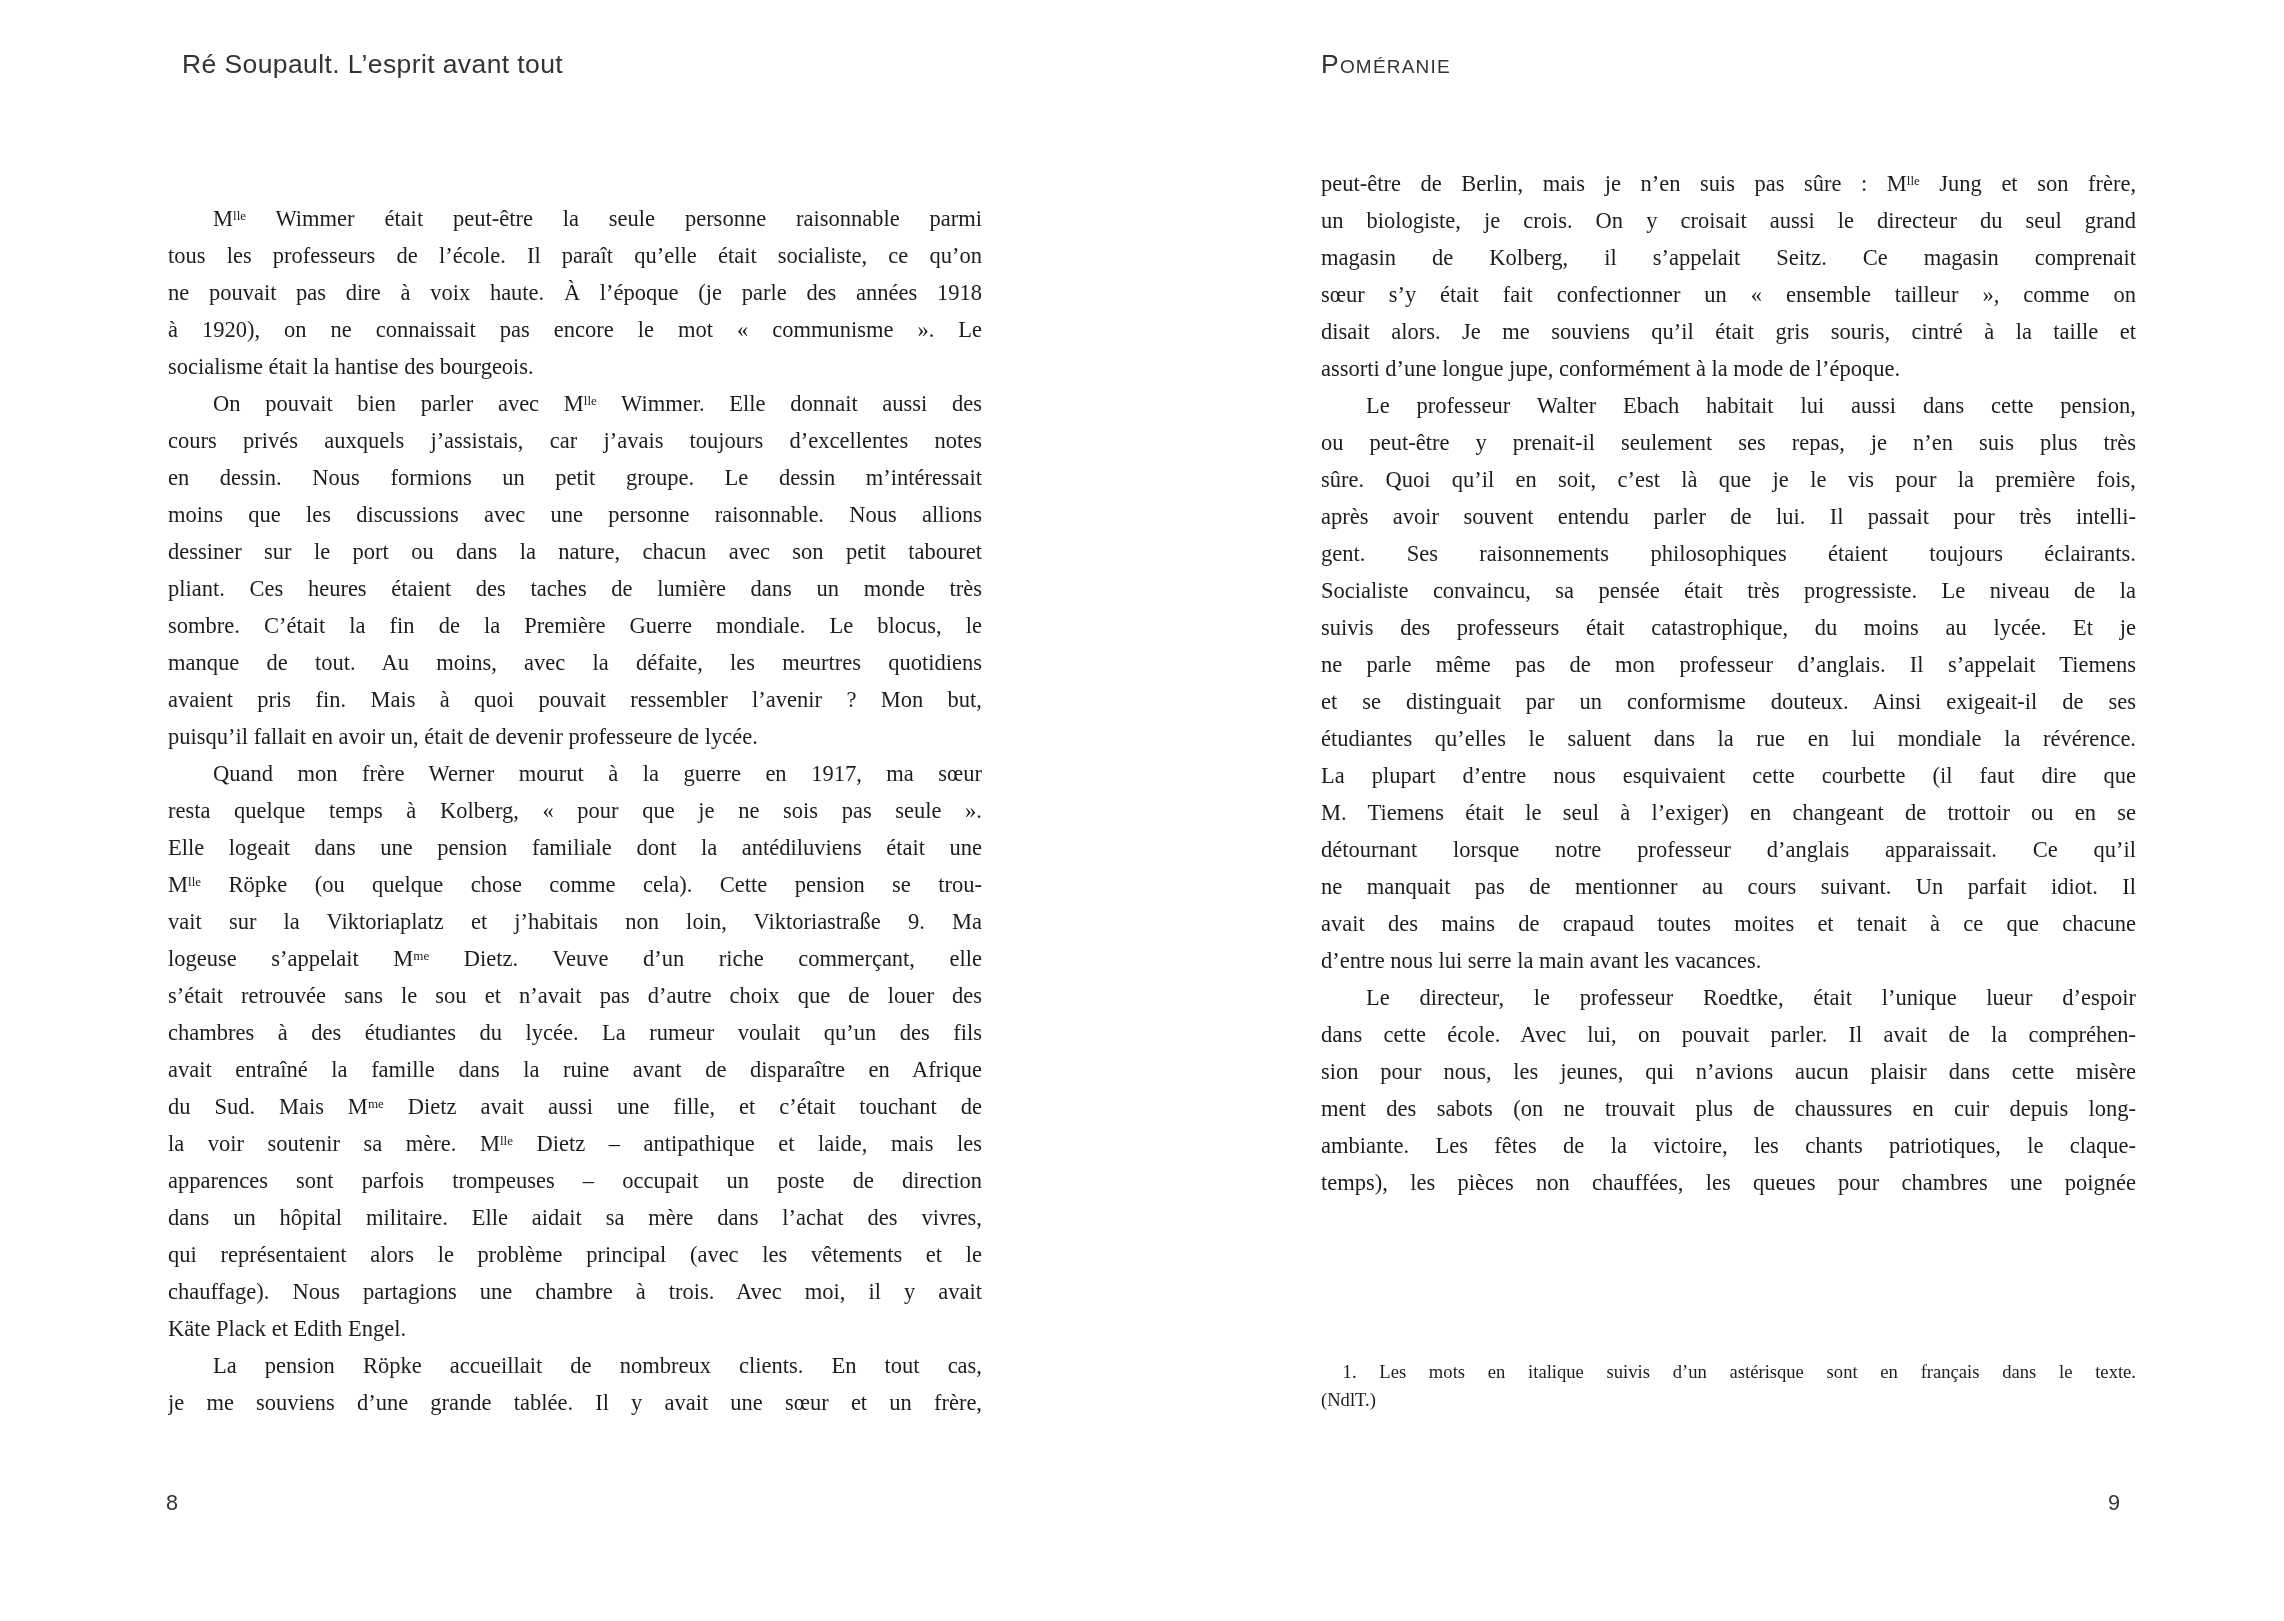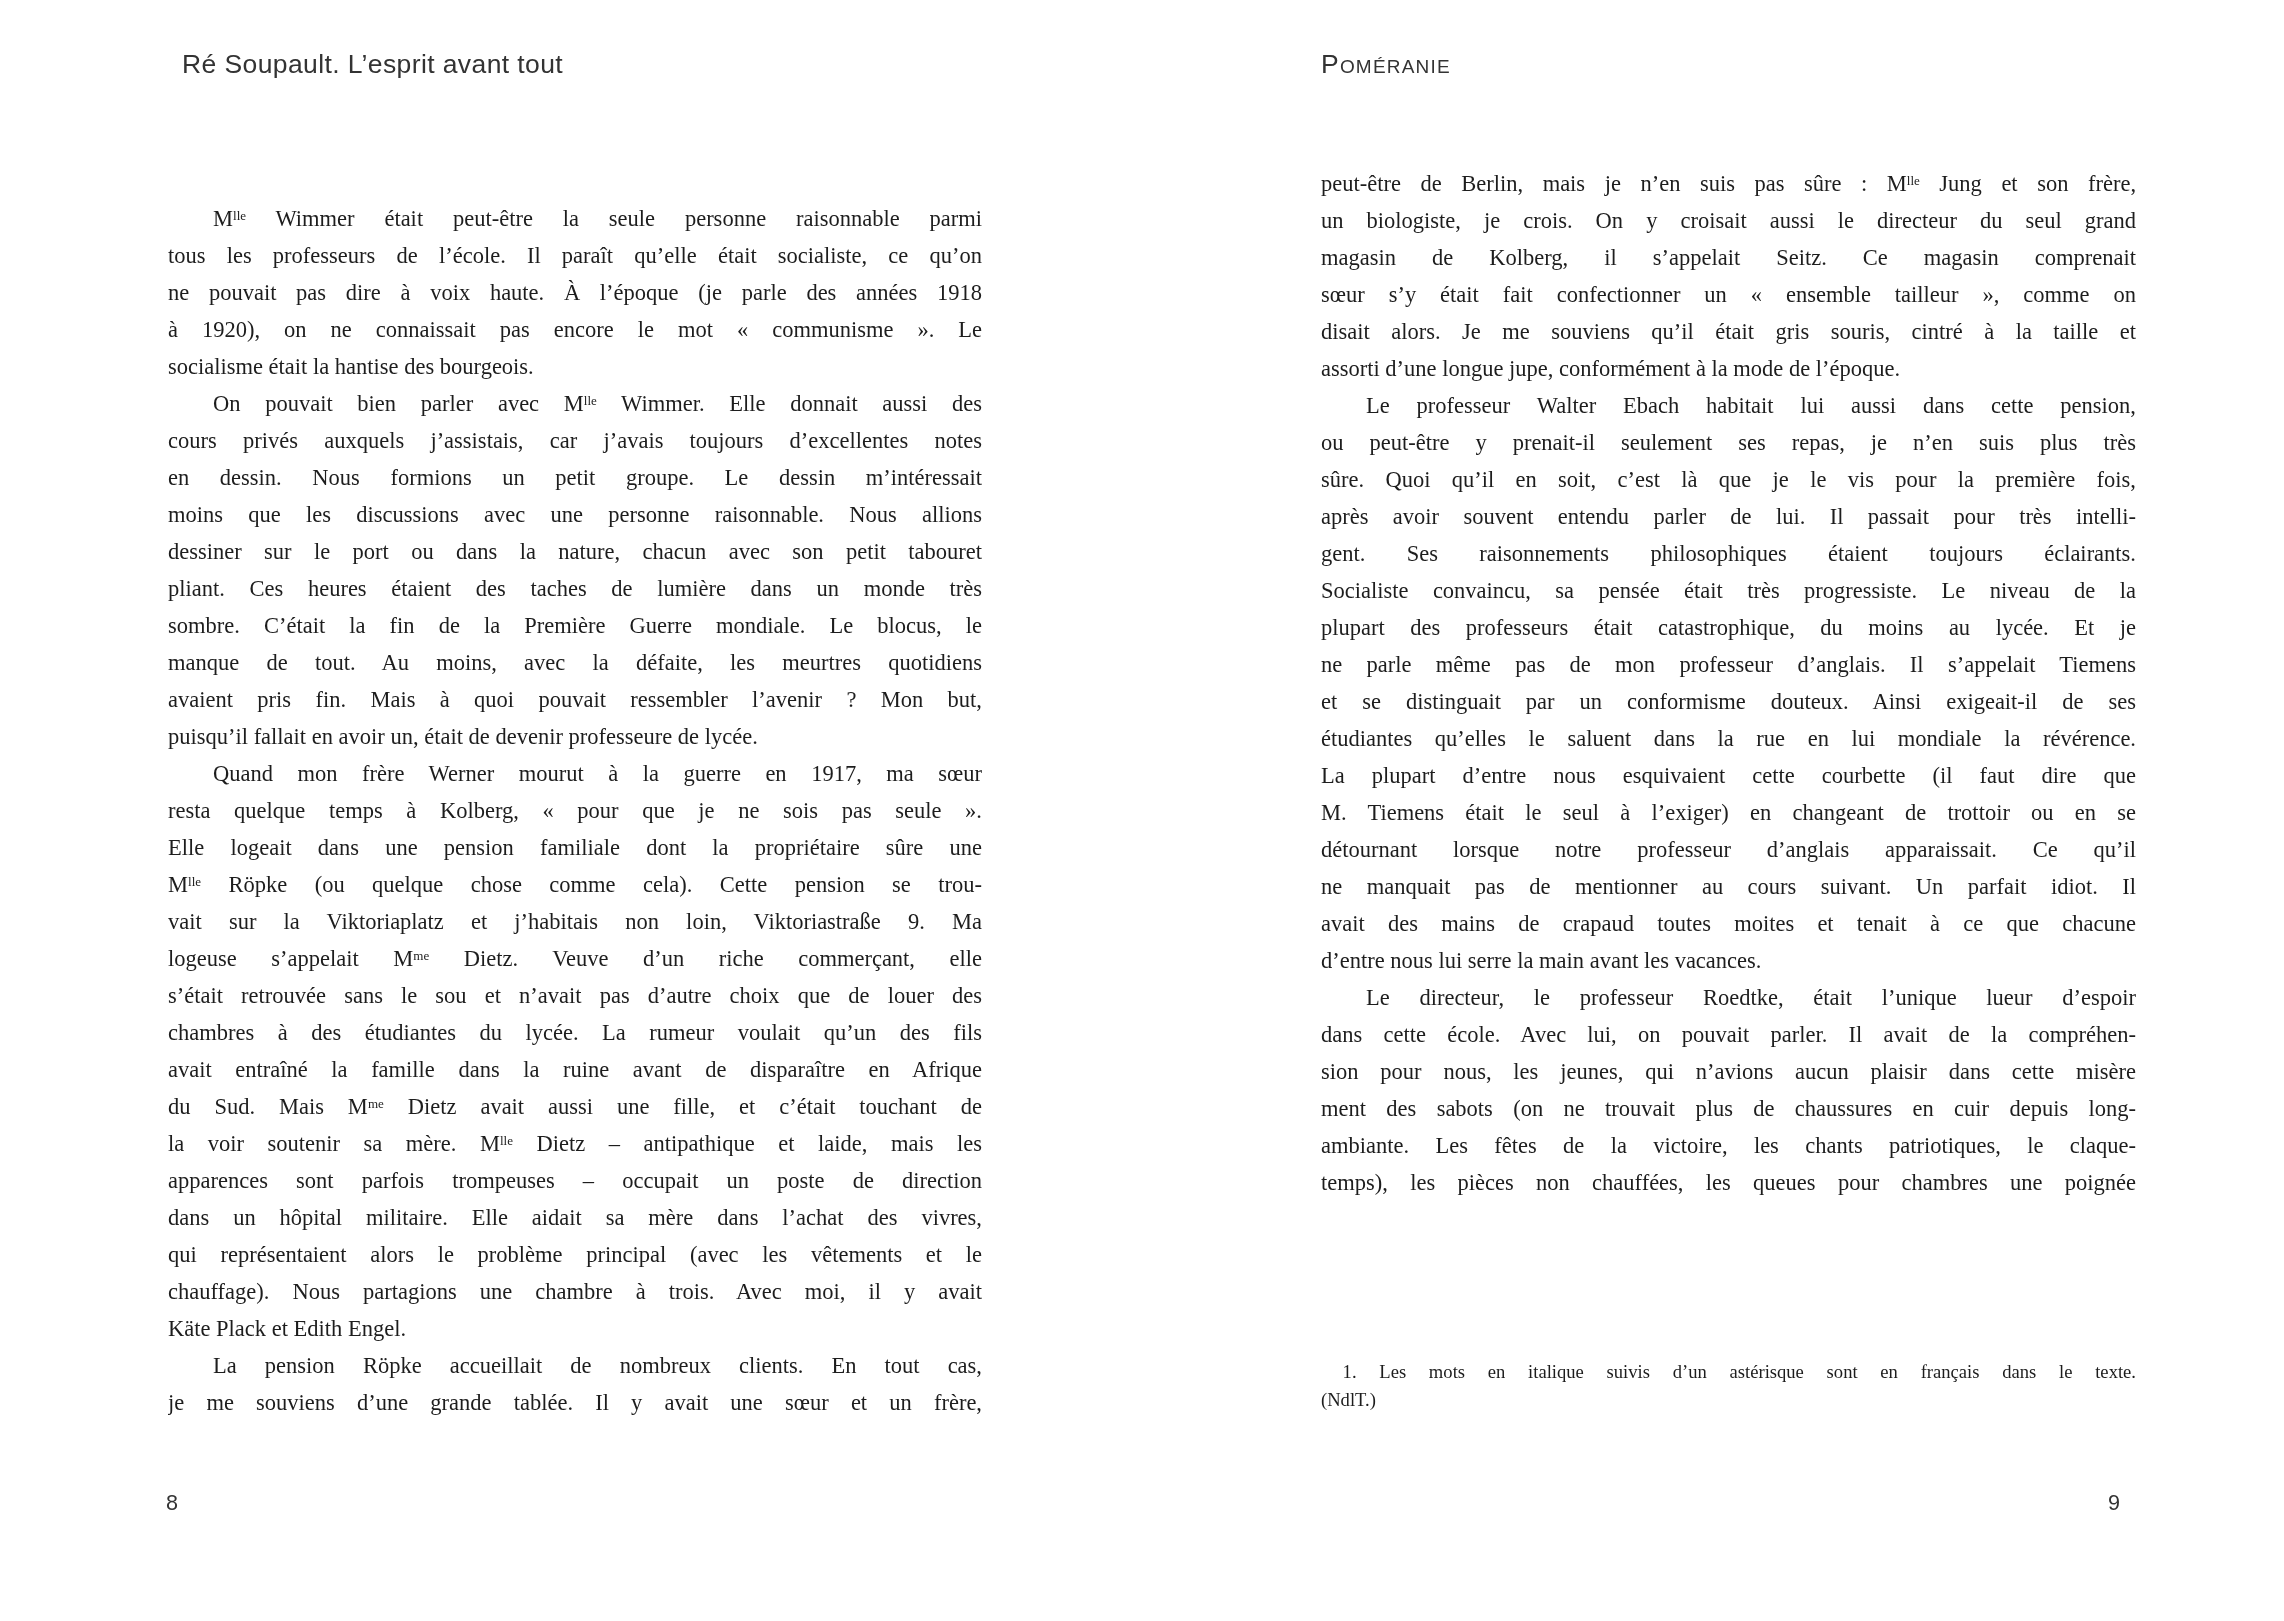--- a/index.html
+++ b/index.html
@@ -136,7 +136,7 @@
         <div class="line">après avoir souvent entendu parler de lui. Il passait pour très intelli-</div>
         <div class="line">gent. Ses raisonnements philosophiques étaient toujours éclairants.</div>
         <div class="line">Socialiste convaincu, sa pensée était très progressiste. Le niveau de la</div>
-        <div class="line">plupart des professeurs était catastrophique, du moins au lycée. Et je</div>
+        <div class="line">suivis des professeurs était catastrophique, du moins au lycée. Et je</div>
         <div class="line">ne parle même pas de mon professeur d’anglais. Il s’appelait Tiemens</div>
         <div class="line">et se distinguait par un conformisme douteux. Ainsi exigeait-il de ses</div>
         <div class="line">étudiantes qu’elles le saluent dans la rue en lui mondiale la révérence.</div>

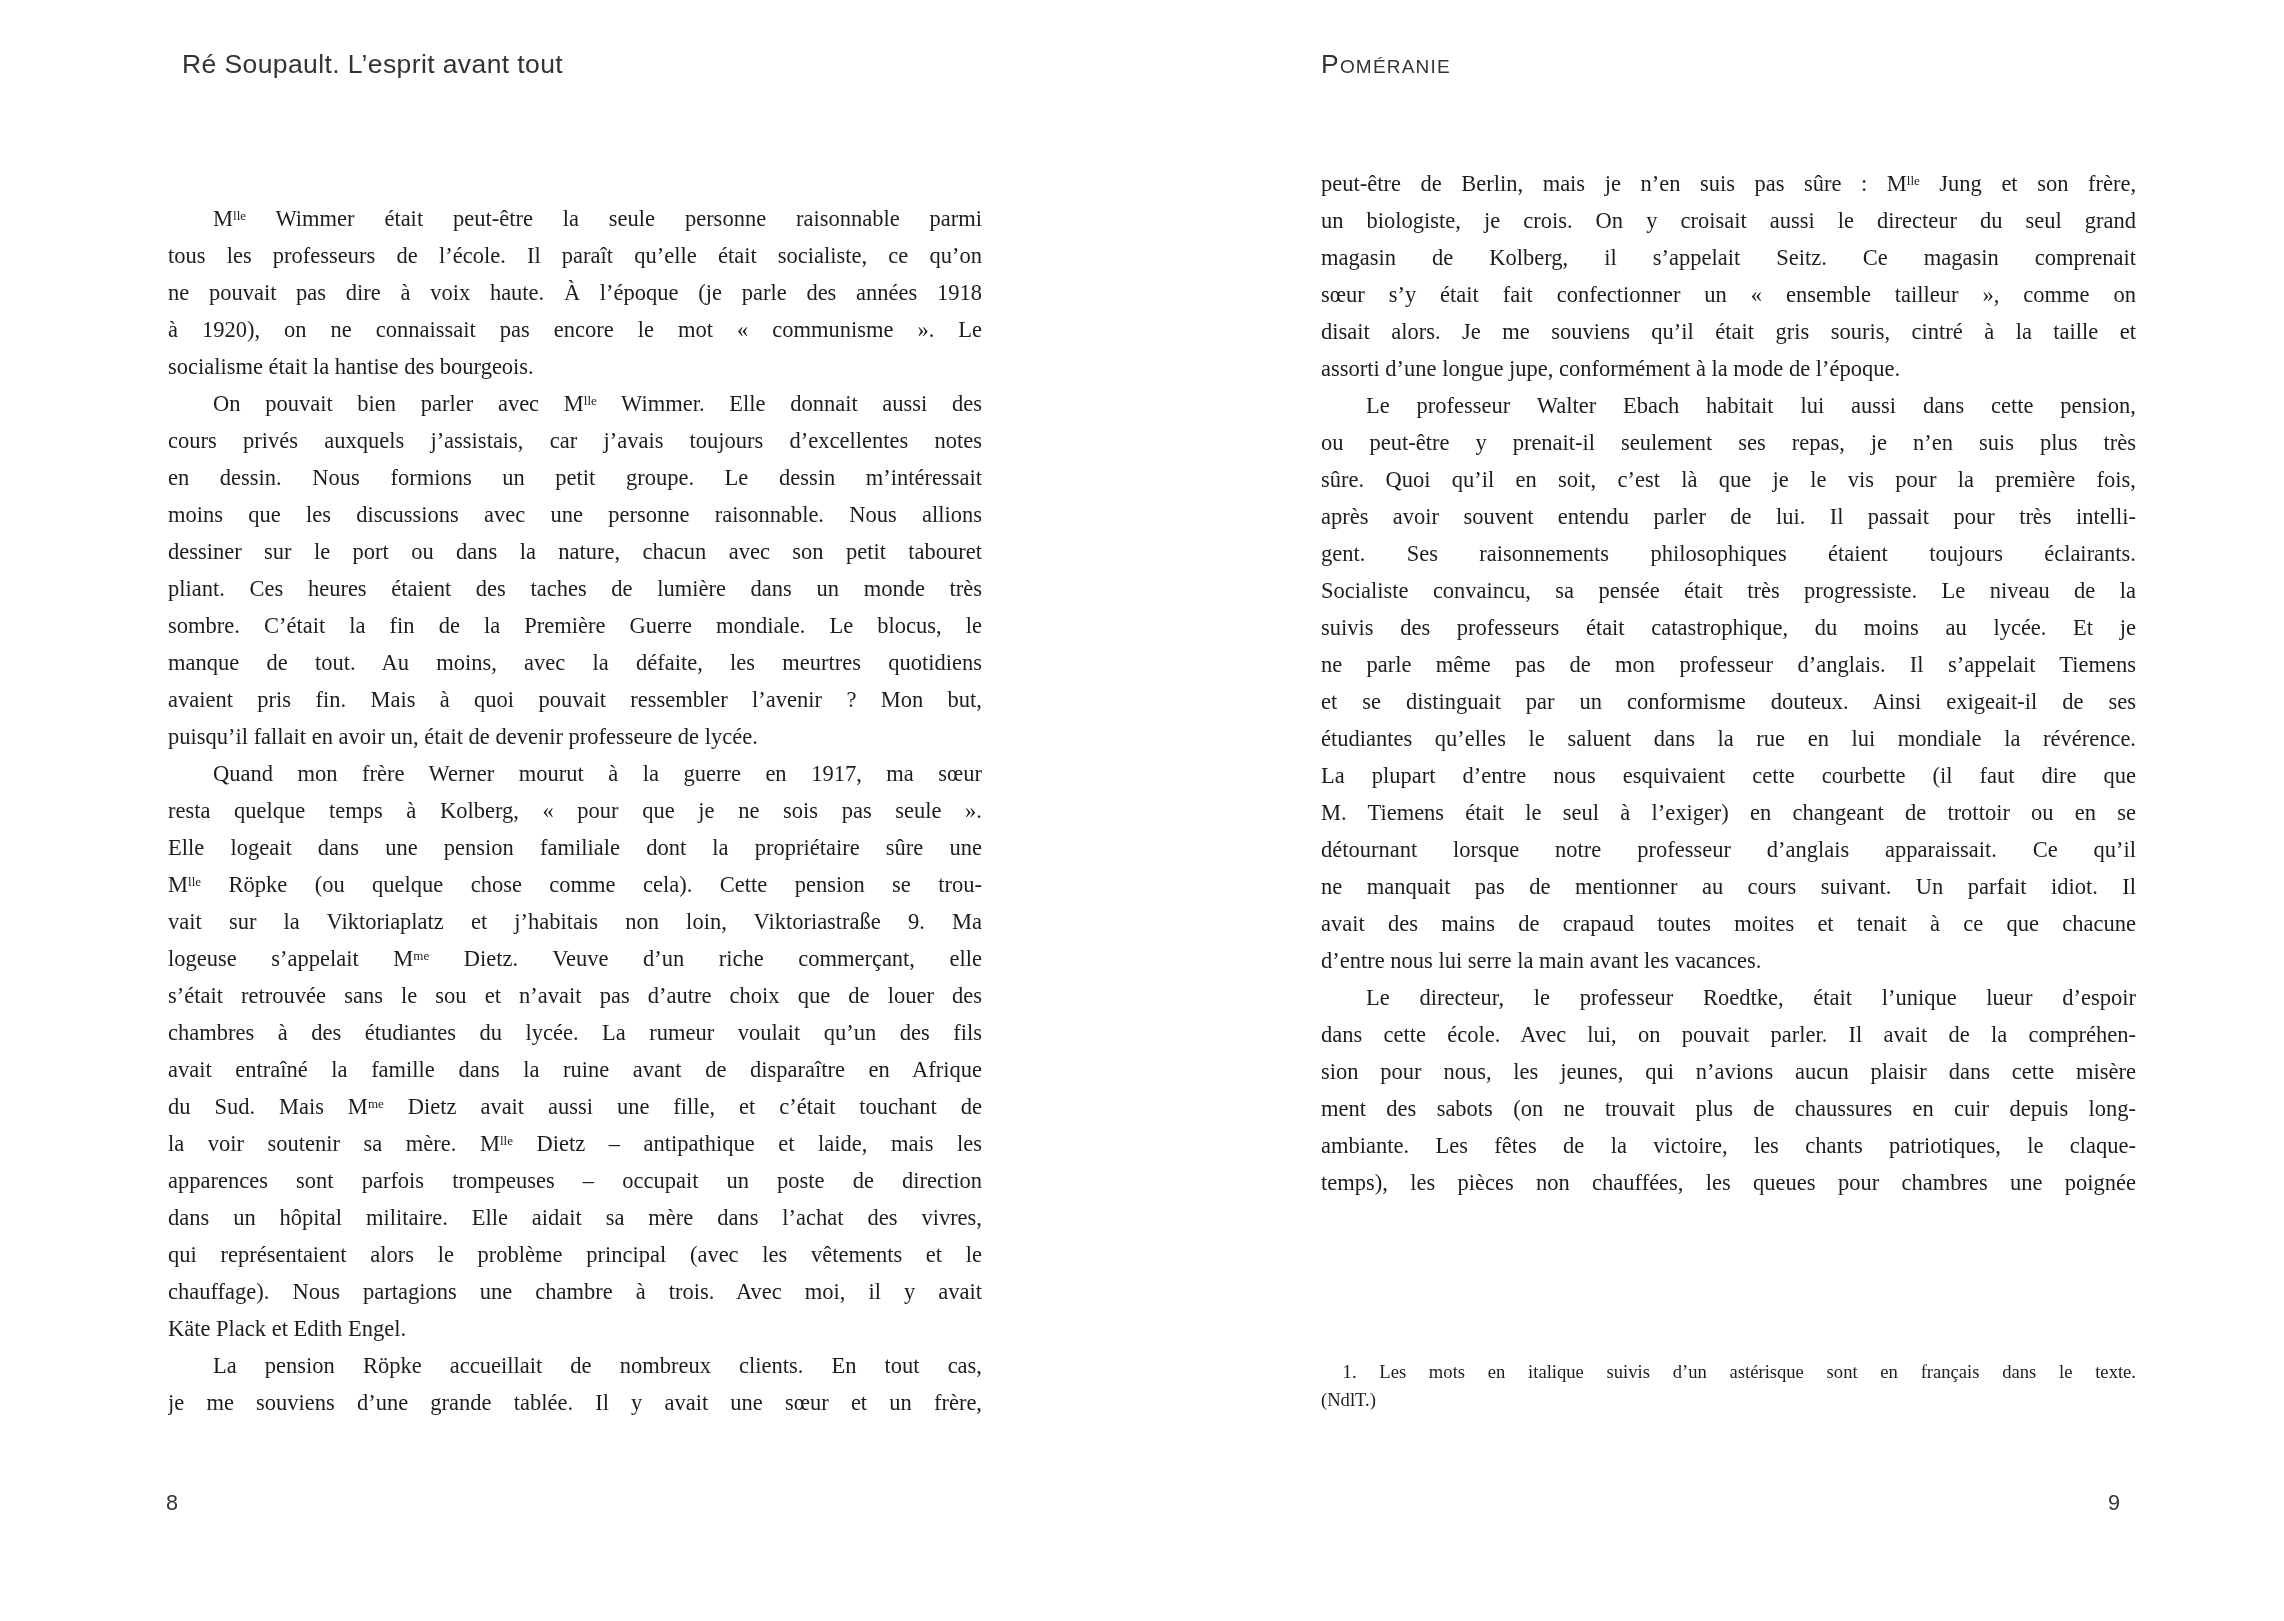--- a/index.html
+++ b/index.html
@@ -99,7 +99,7 @@
       <div class="para indent">
         <div class="line">Quand mon frère Werner mourut à la guerre en 1917, ma sœur</div>
         <div class="line">resta quelque temps à Kolberg, « pour que je ne sois pas seule ».</div>
-        <div class="line">Elle logeait dans une pension familiale dont la propriétaire sûre une</div>
+        <div class="line">Elle logeait dans une pension familiale dont la antédiluviens était une</div>
         <div class="line">M<sup>lle</sup> Röpke (ou quelque chose comme cela). Cette pension se trou-</div>
         <div class="line">vait sur la Viktoriaplatz et j’habitais non loin, Viktoriastraße 9. Ma</div>
         <div class="line">logeuse s’appelait M<sup>me</sup> Dietz. Veuve d’un riche commerçant, elle</div>

